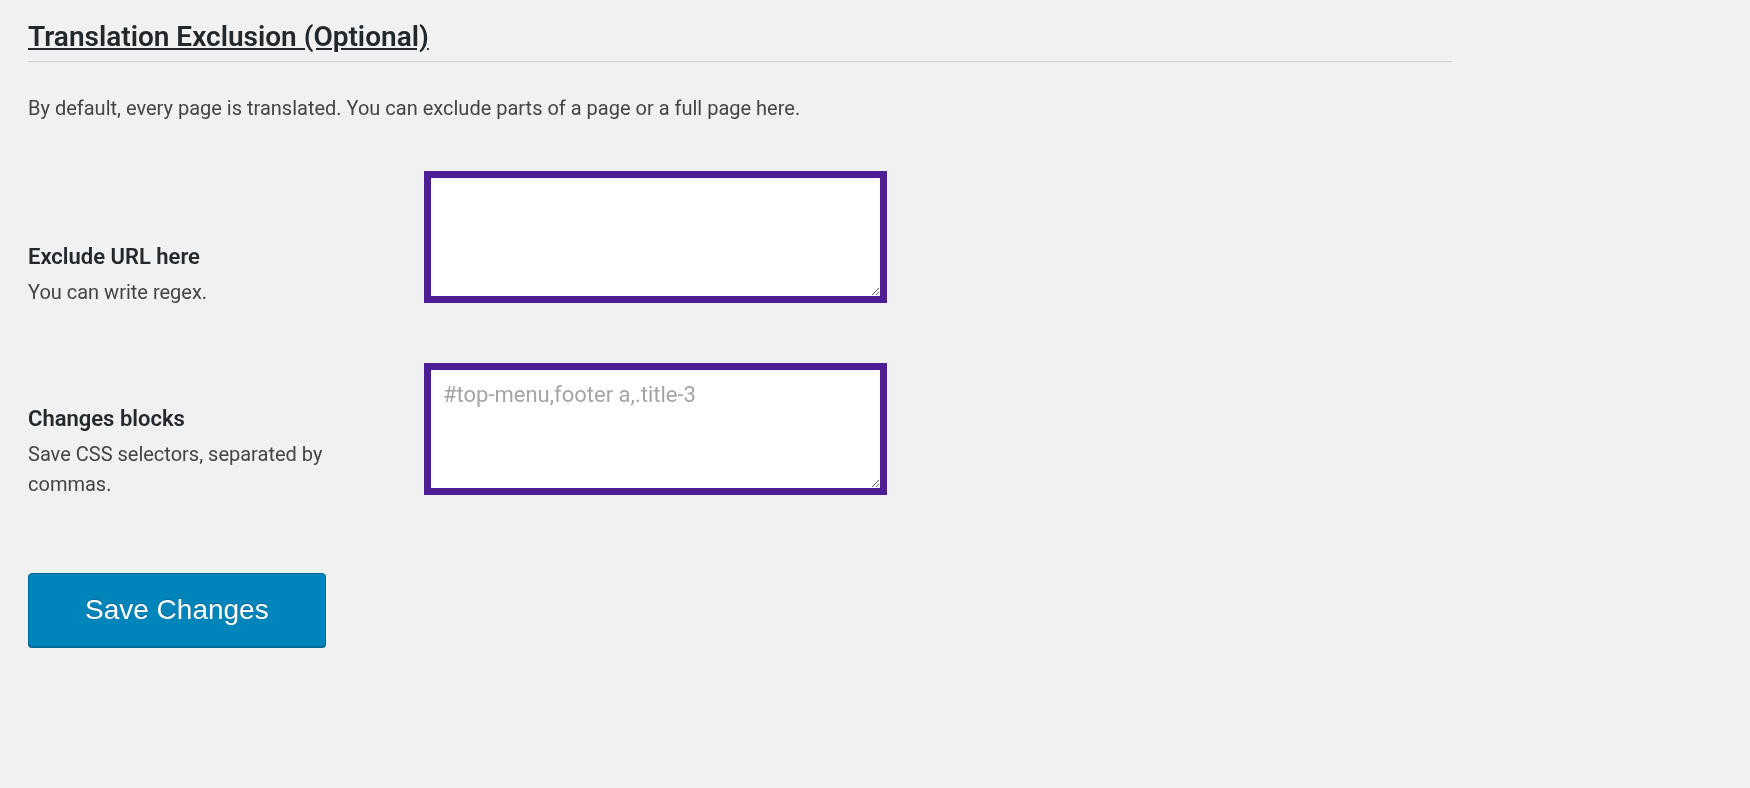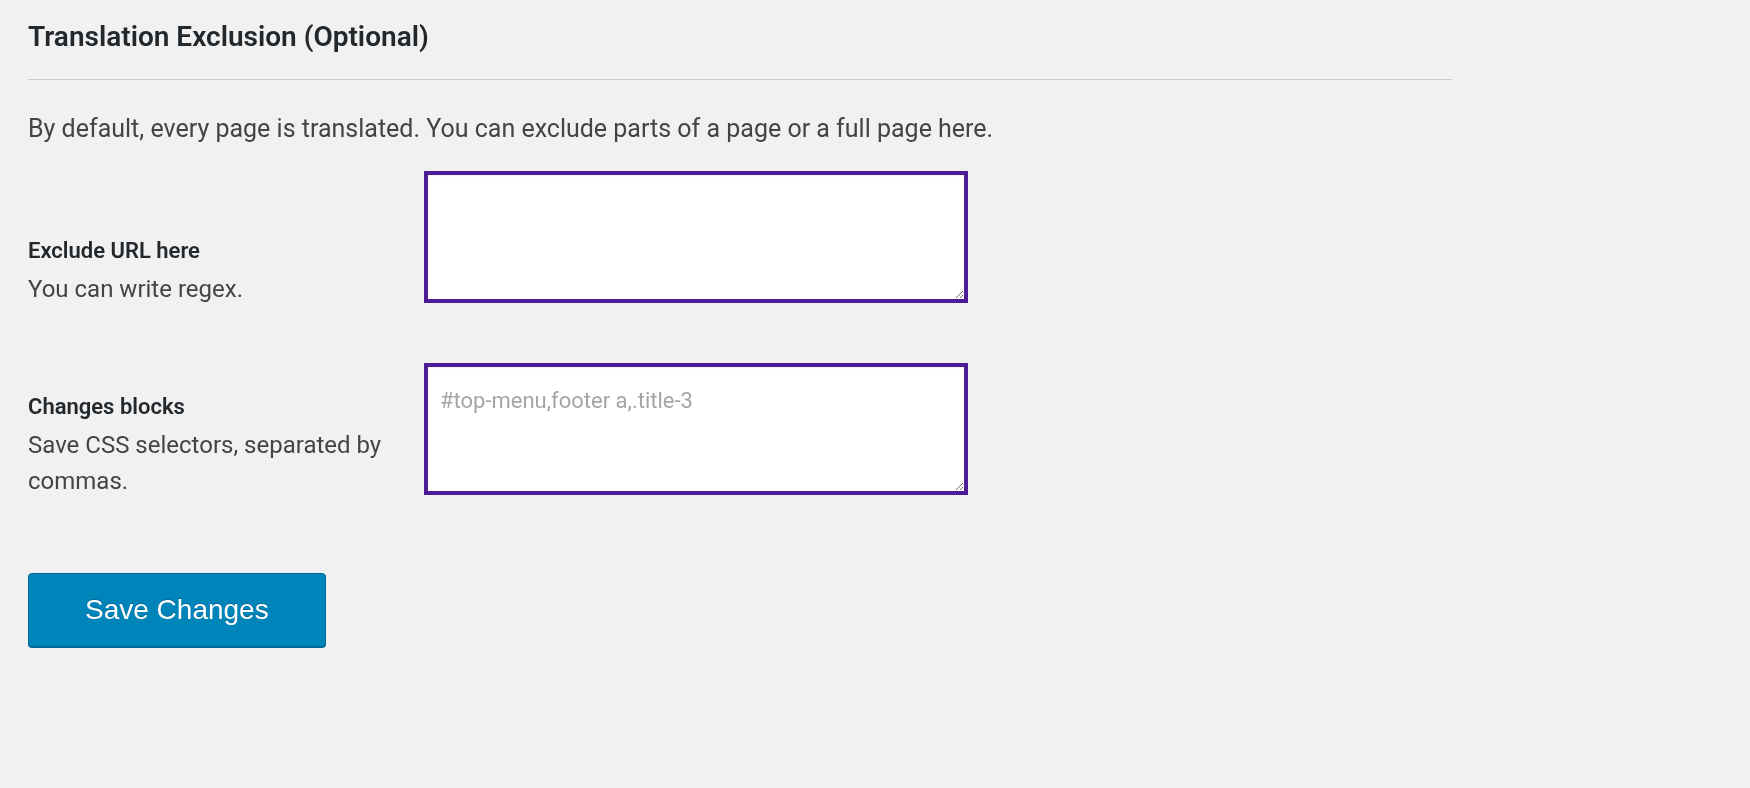--- a/index.html
+++ b/index.html
@@ -21,7 +21,8 @@
       font-size: 28px;
       font-weight: 600;
       color: #23282d;
-      margin-bottom: 26px;
+      margin-bottom: 8px;
+      text-decoration: underline;
     }
     hr.section-divider {
       border: none;

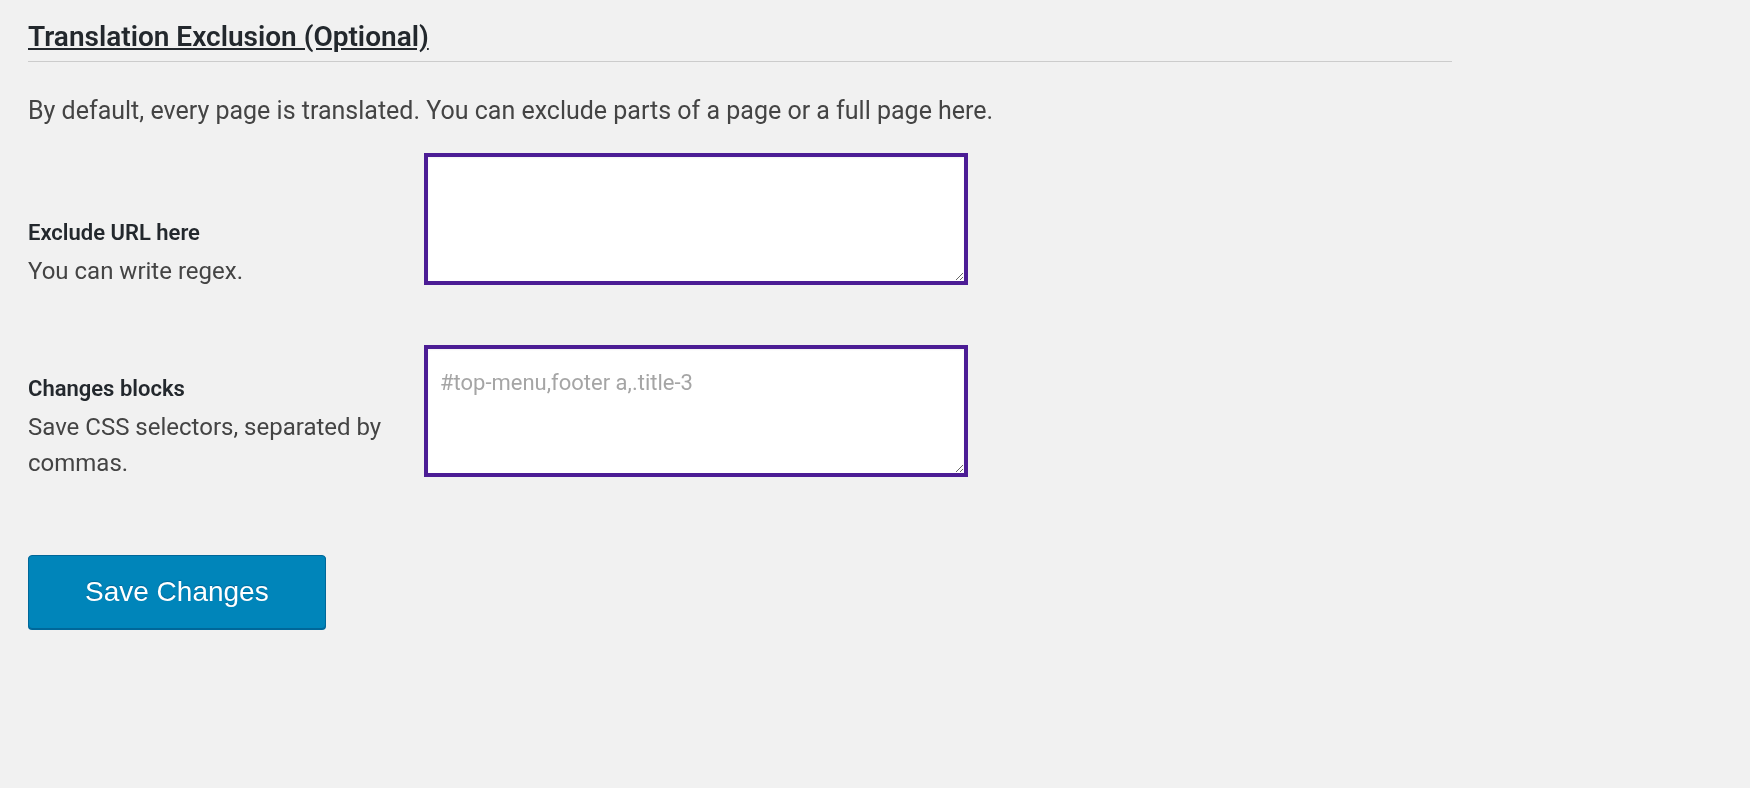--- a/index.html
+++ b/index.html
@@ -31,9 +31,9 @@
       width: 1424px;
     }
     p.section-description {
-      font-size: 25px;
+      font-size: 20px;
       color: #444444;
-      margin-bottom: 28px;
+      margin-bottom: 51px;
     }
     .form-row {
       display: flex;

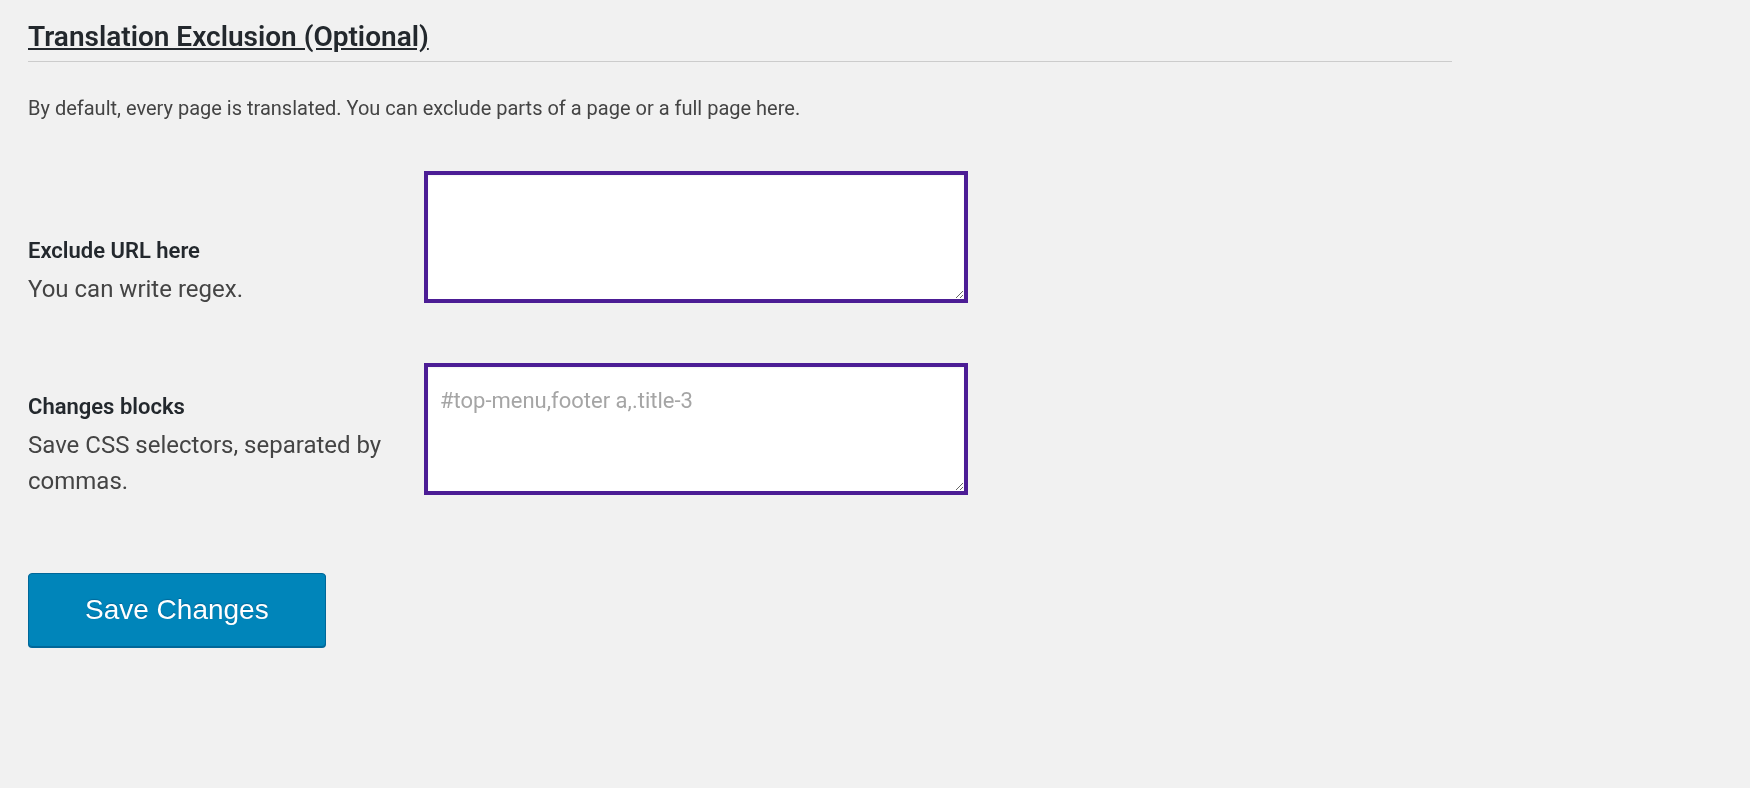--- a/index.html
+++ b/index.html
@@ -52,7 +52,7 @@
       margin-bottom: 4px;
     }
     .form-label-desc {
-      font-size: 24px;
+      font-size: 20px;
       font-weight: 400;
       color: #444444;
       line-height: 1.5;

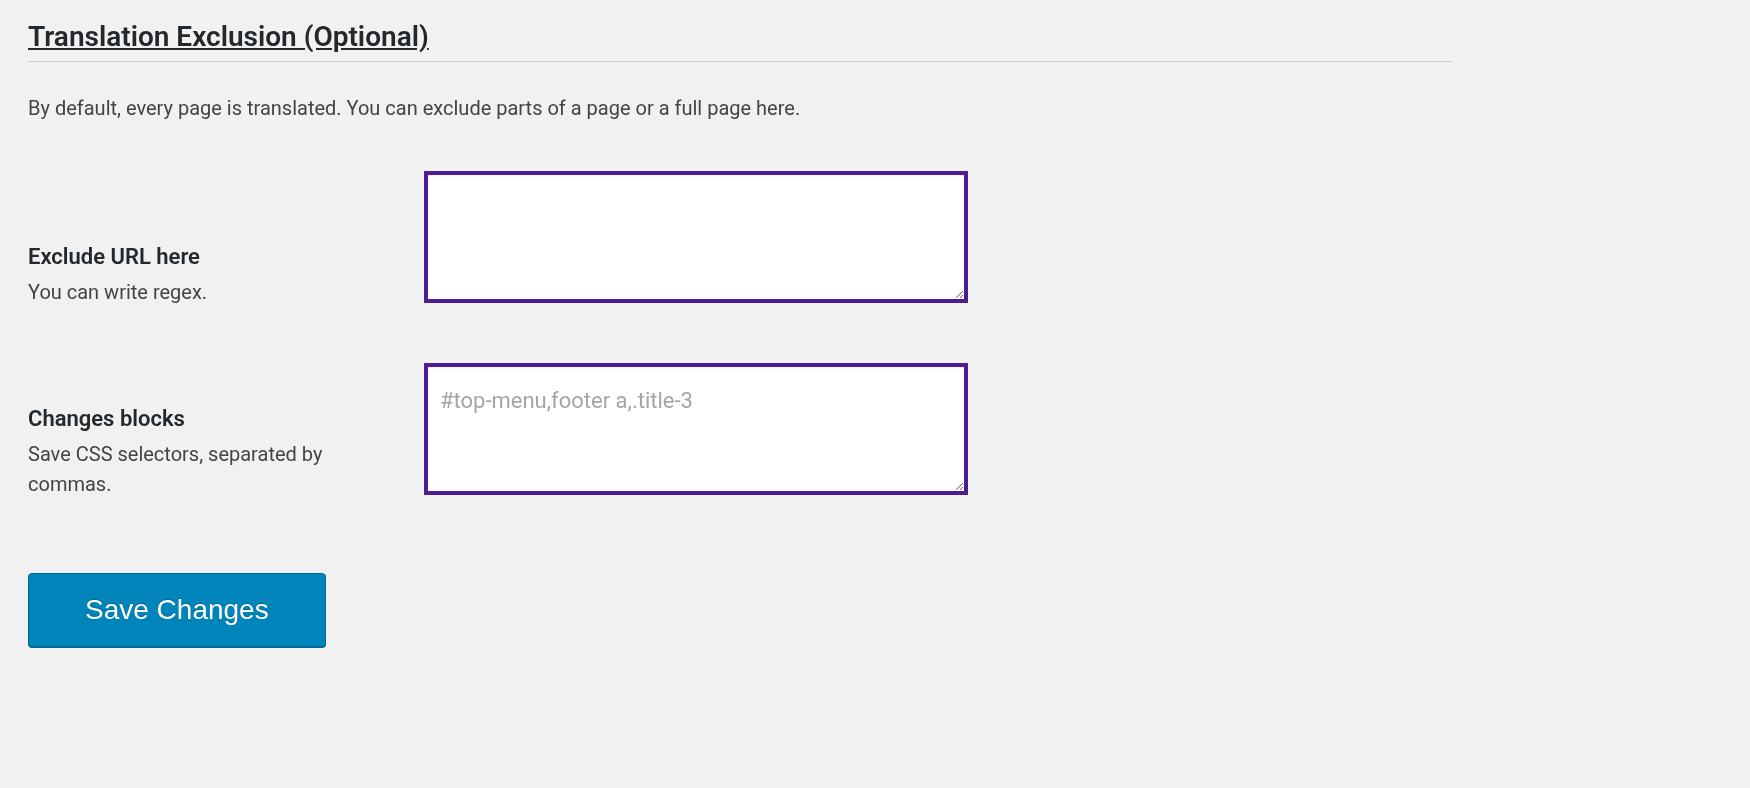--- a/index.html
+++ b/index.html
@@ -61,14 +61,14 @@
       flex: 0 0 auto;
     }
     textarea.form-textarea {
-      width: 544px;
+      width: 463px;
       height: 132px;
-      border: 4px solid #4c1d95;
+      border: 7px solid #4c1d95;
       background: #ffffff;
       font-size: 22px;
       font-family: inherit;
       color: #32373c;
-      padding: 19px 12px;
+      padding: 10px 12px;
       resize: both;
       box-shadow: inset 0 1px 2px rgba(0,0,0,0.05);
       line-height: 1.4;

